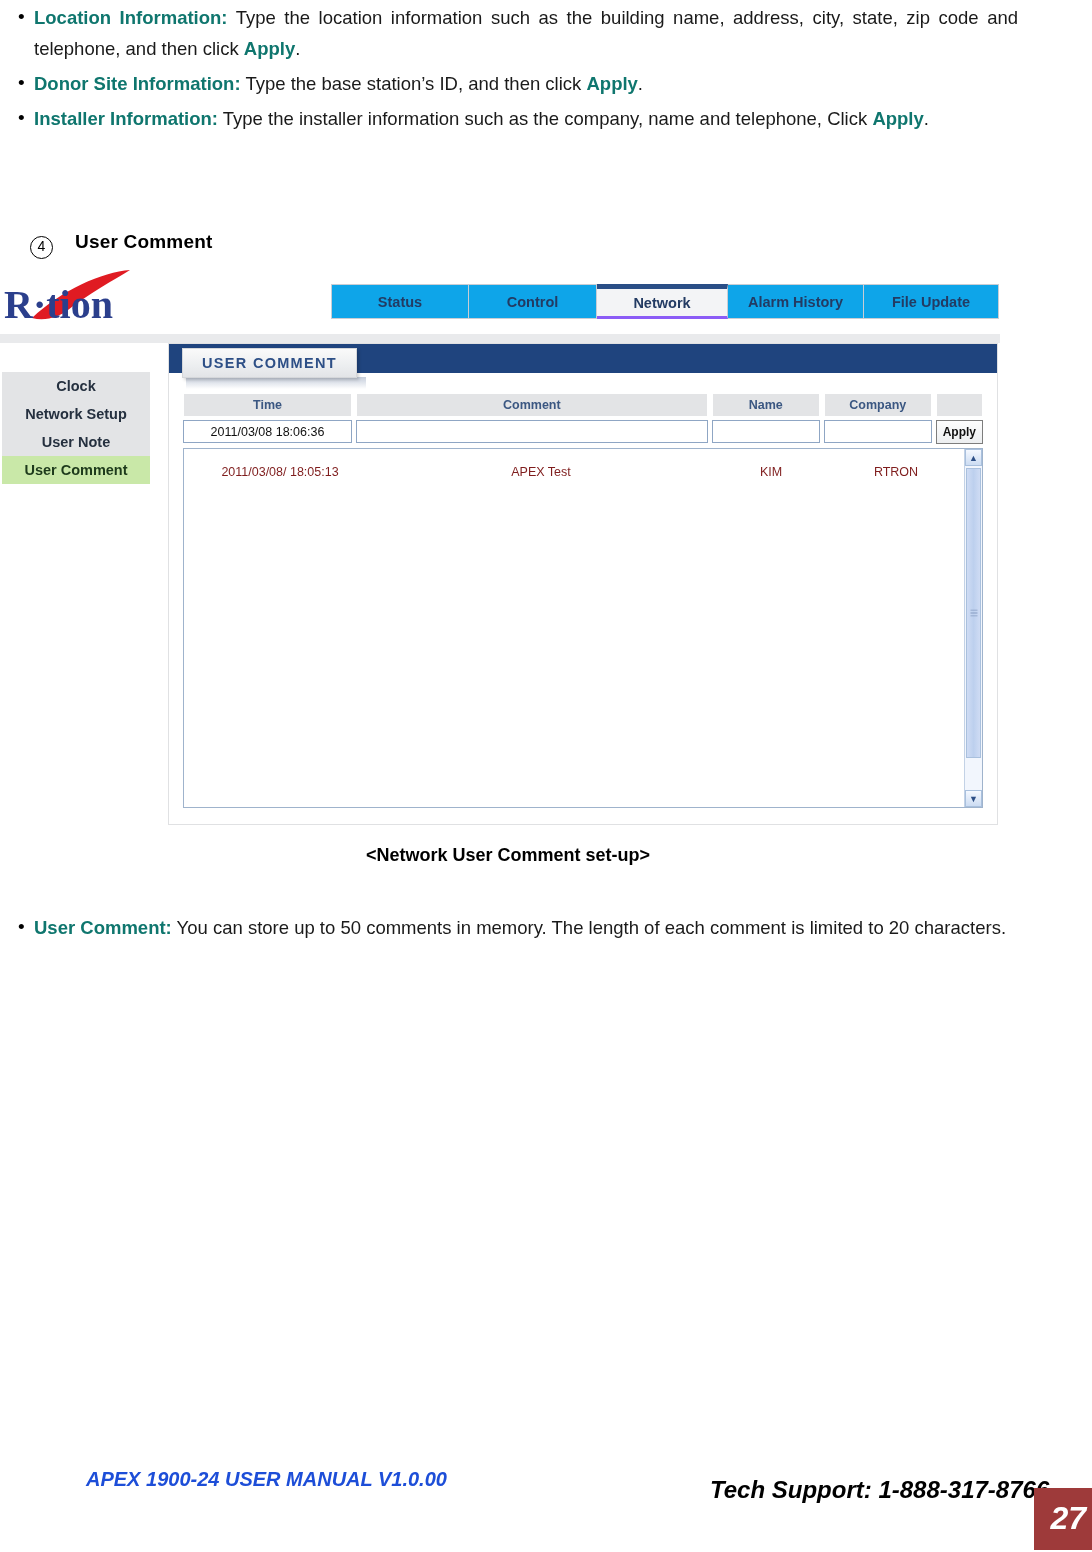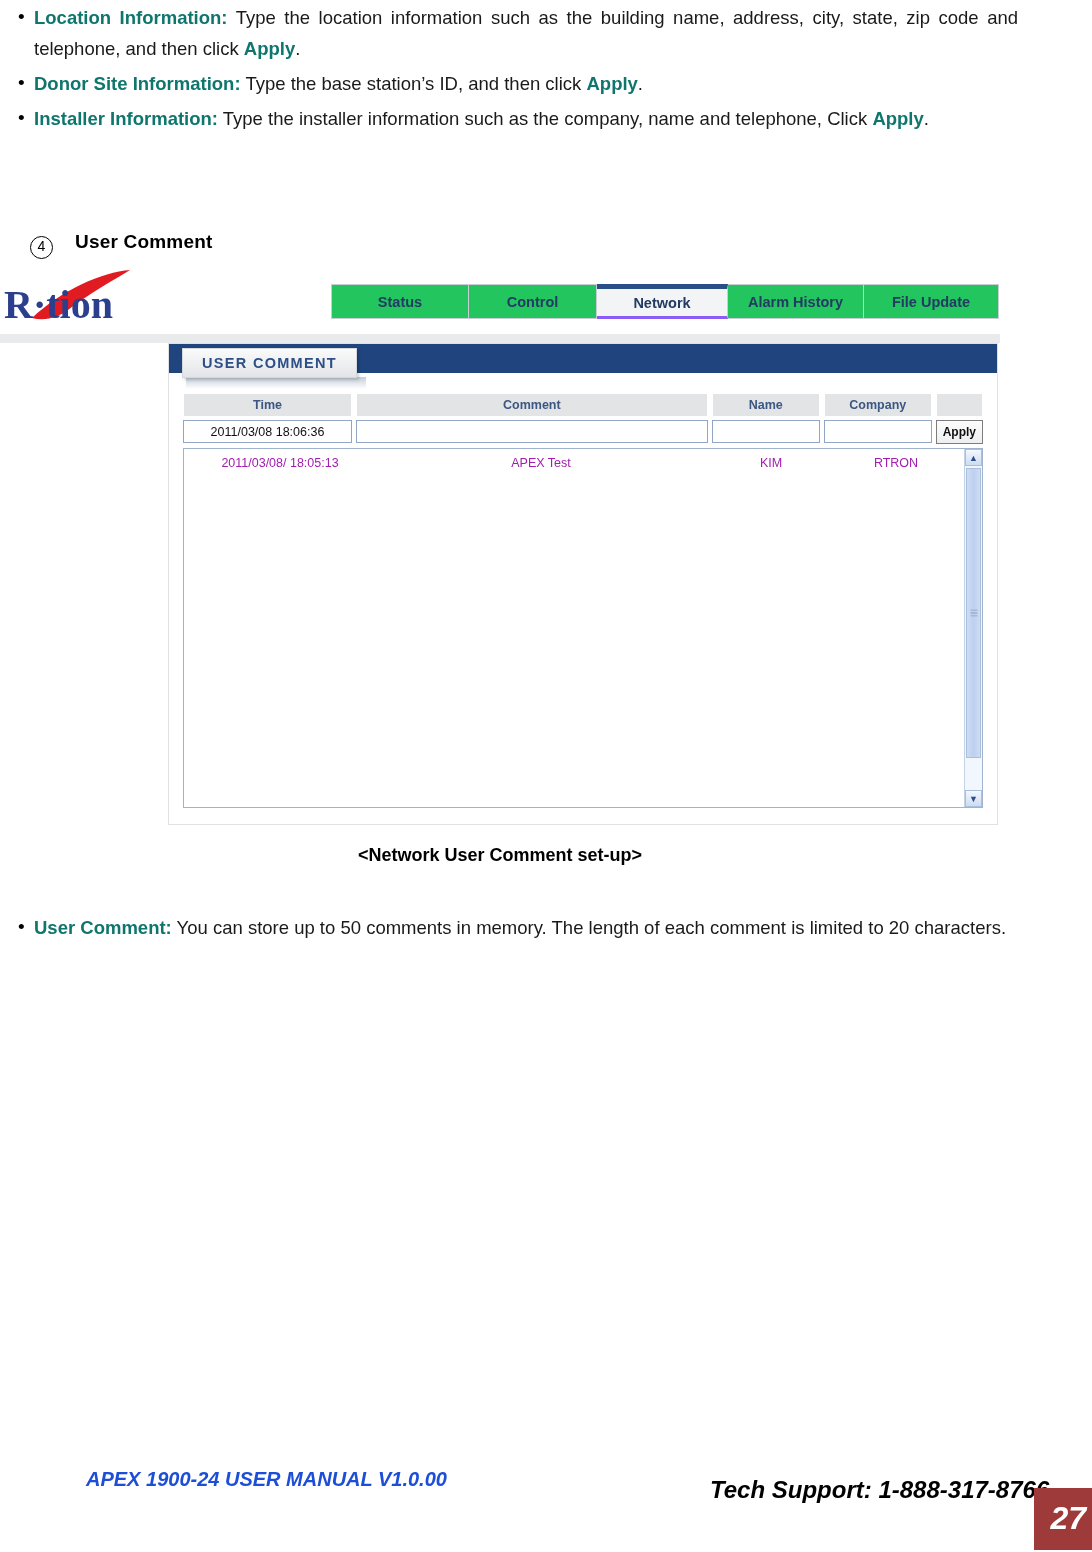--- a/index.html
+++ b/index.html
@@ -108,7 +108,7 @@
     font-size: 14.5px;
     font-weight: bold;
     color: #233b63;
-    background: #22c55e;
+    background: #0ea5e9;
     border-right: 1px solid #c9cdd4;
     padding: 0 4px;
     box-sizing: border-box;

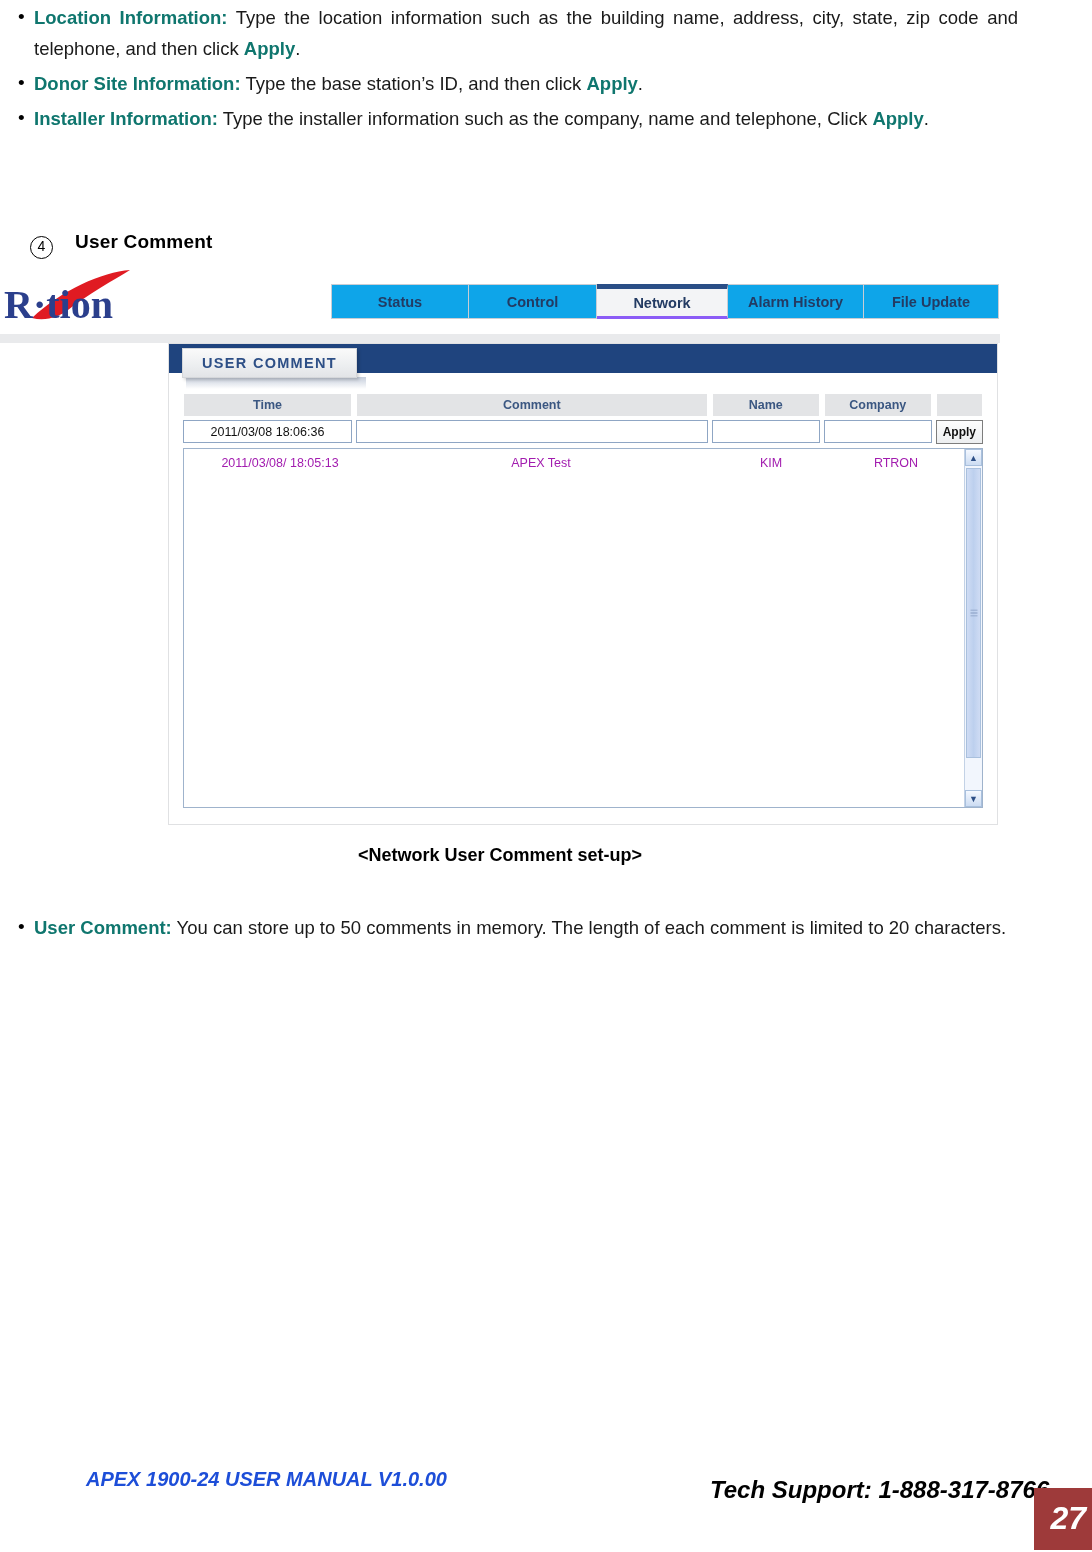--- a/index.html
+++ b/index.html
@@ -498,6 +498,12 @@
 
   <div class="leftcol">
 
+    <div class="menu-box">
+      <div class="menu-item">Clock</div>
+      <div class="menu-item">Network Setup</div>
+      <div class="menu-item">User Note</div>
+      <div class="menu-item active">User Comment</div>
+    </div>
   </div>
 
   <div class="contentpanel">

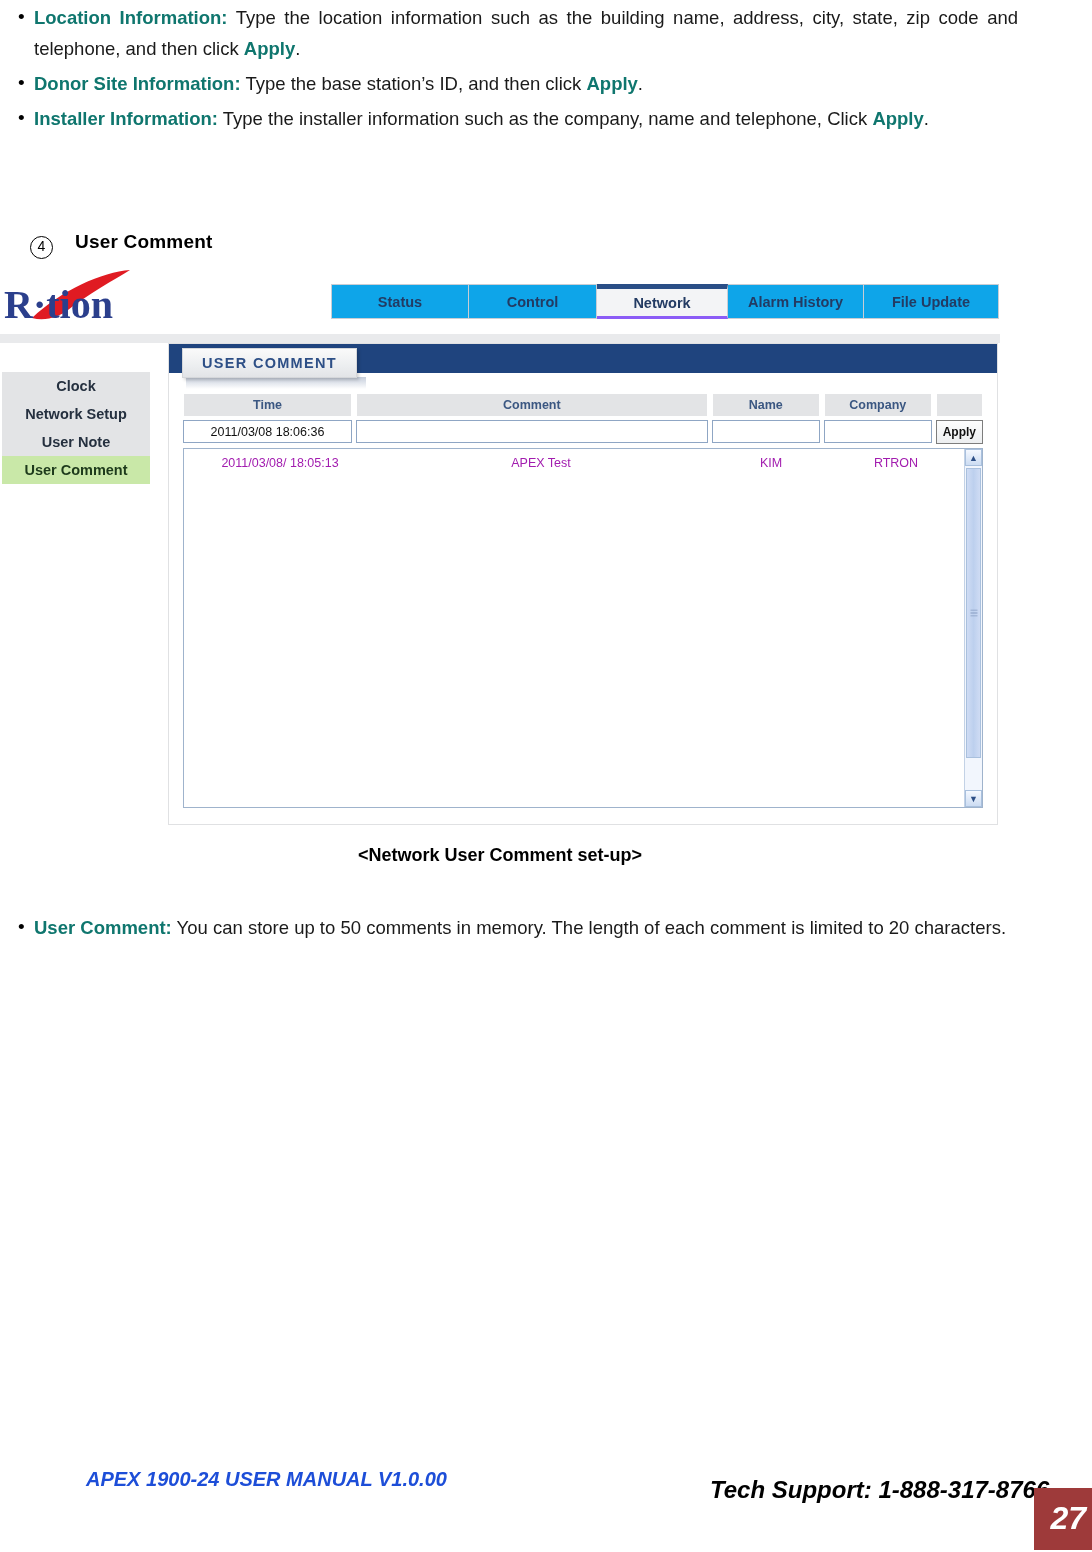--- a/index.html
+++ b/index.html
@@ -302,9 +302,9 @@
     display: flex;
     height: 20px;
     align-items: center;
-    margin-top: 4px;
+    margin-top: 13px;
     font-size: 12.5px;
-    color: #a21caf;
+    color: #7f1d1d;
   }
   .lr-time    { width: 192px; text-align: center; }
   .lr-comment { width: 330px; text-align: center; }

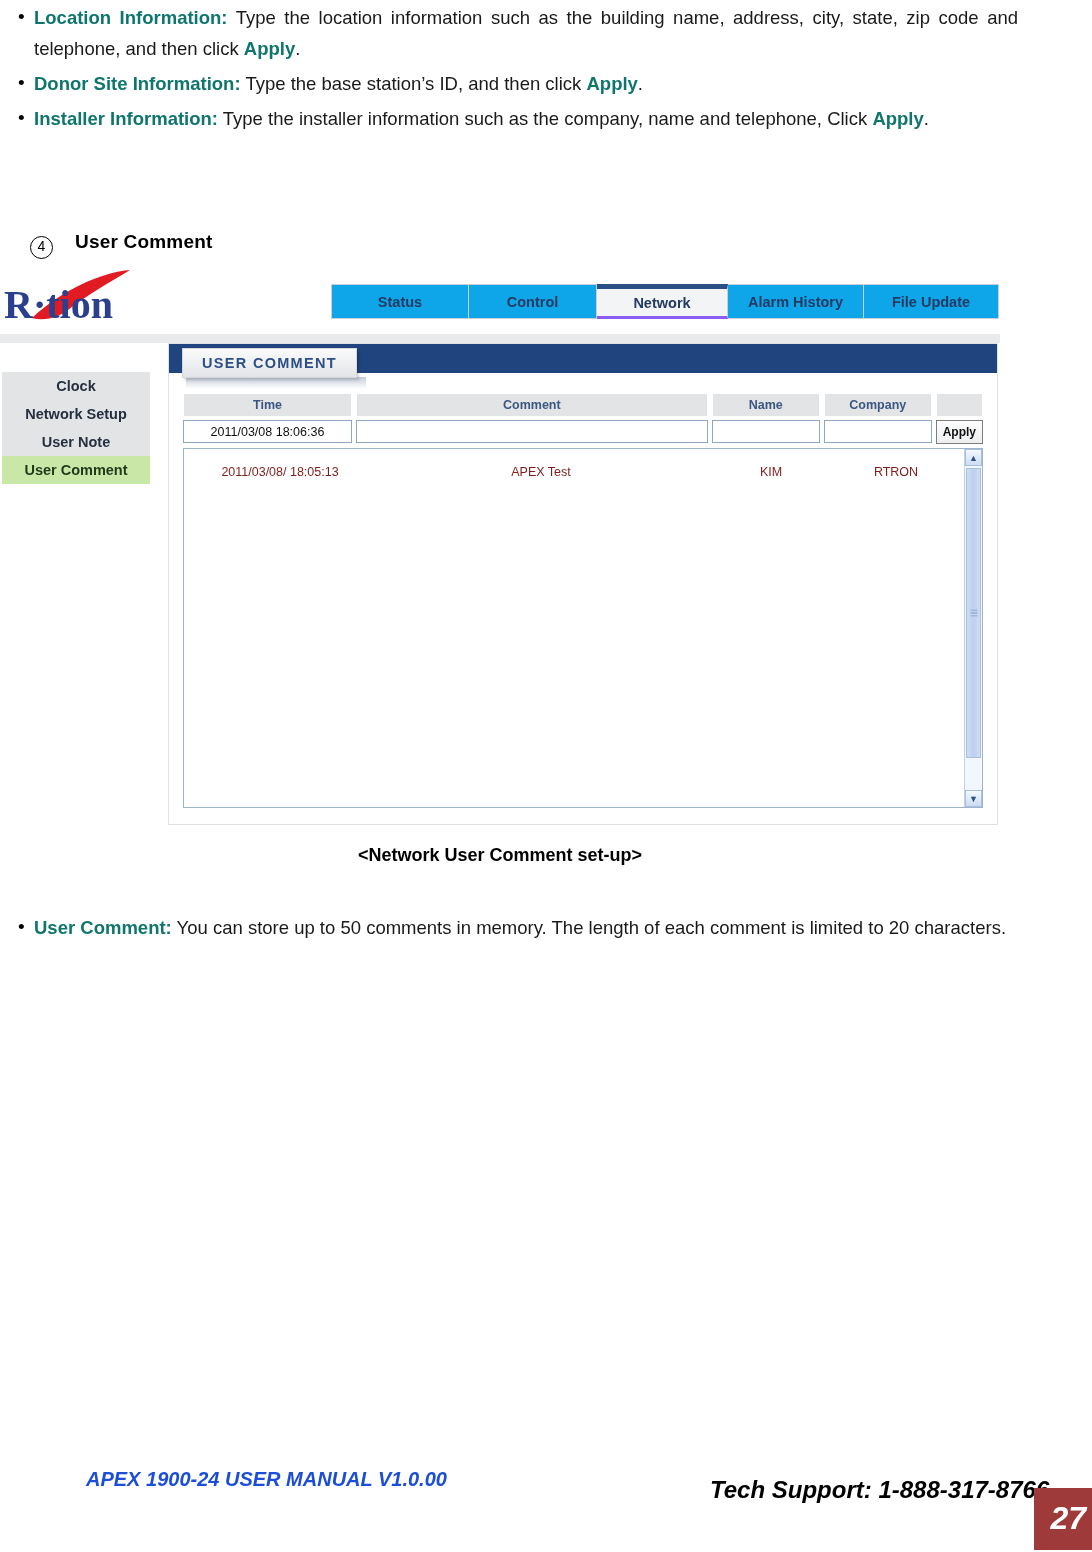--- a/index.html
+++ b/index.html
@@ -370,7 +370,7 @@
   
   .caption {
     position: absolute;
-    left: 0;
+    left: 8px;
     top: 845px;
     width: 1000px;
     text-align: center;

